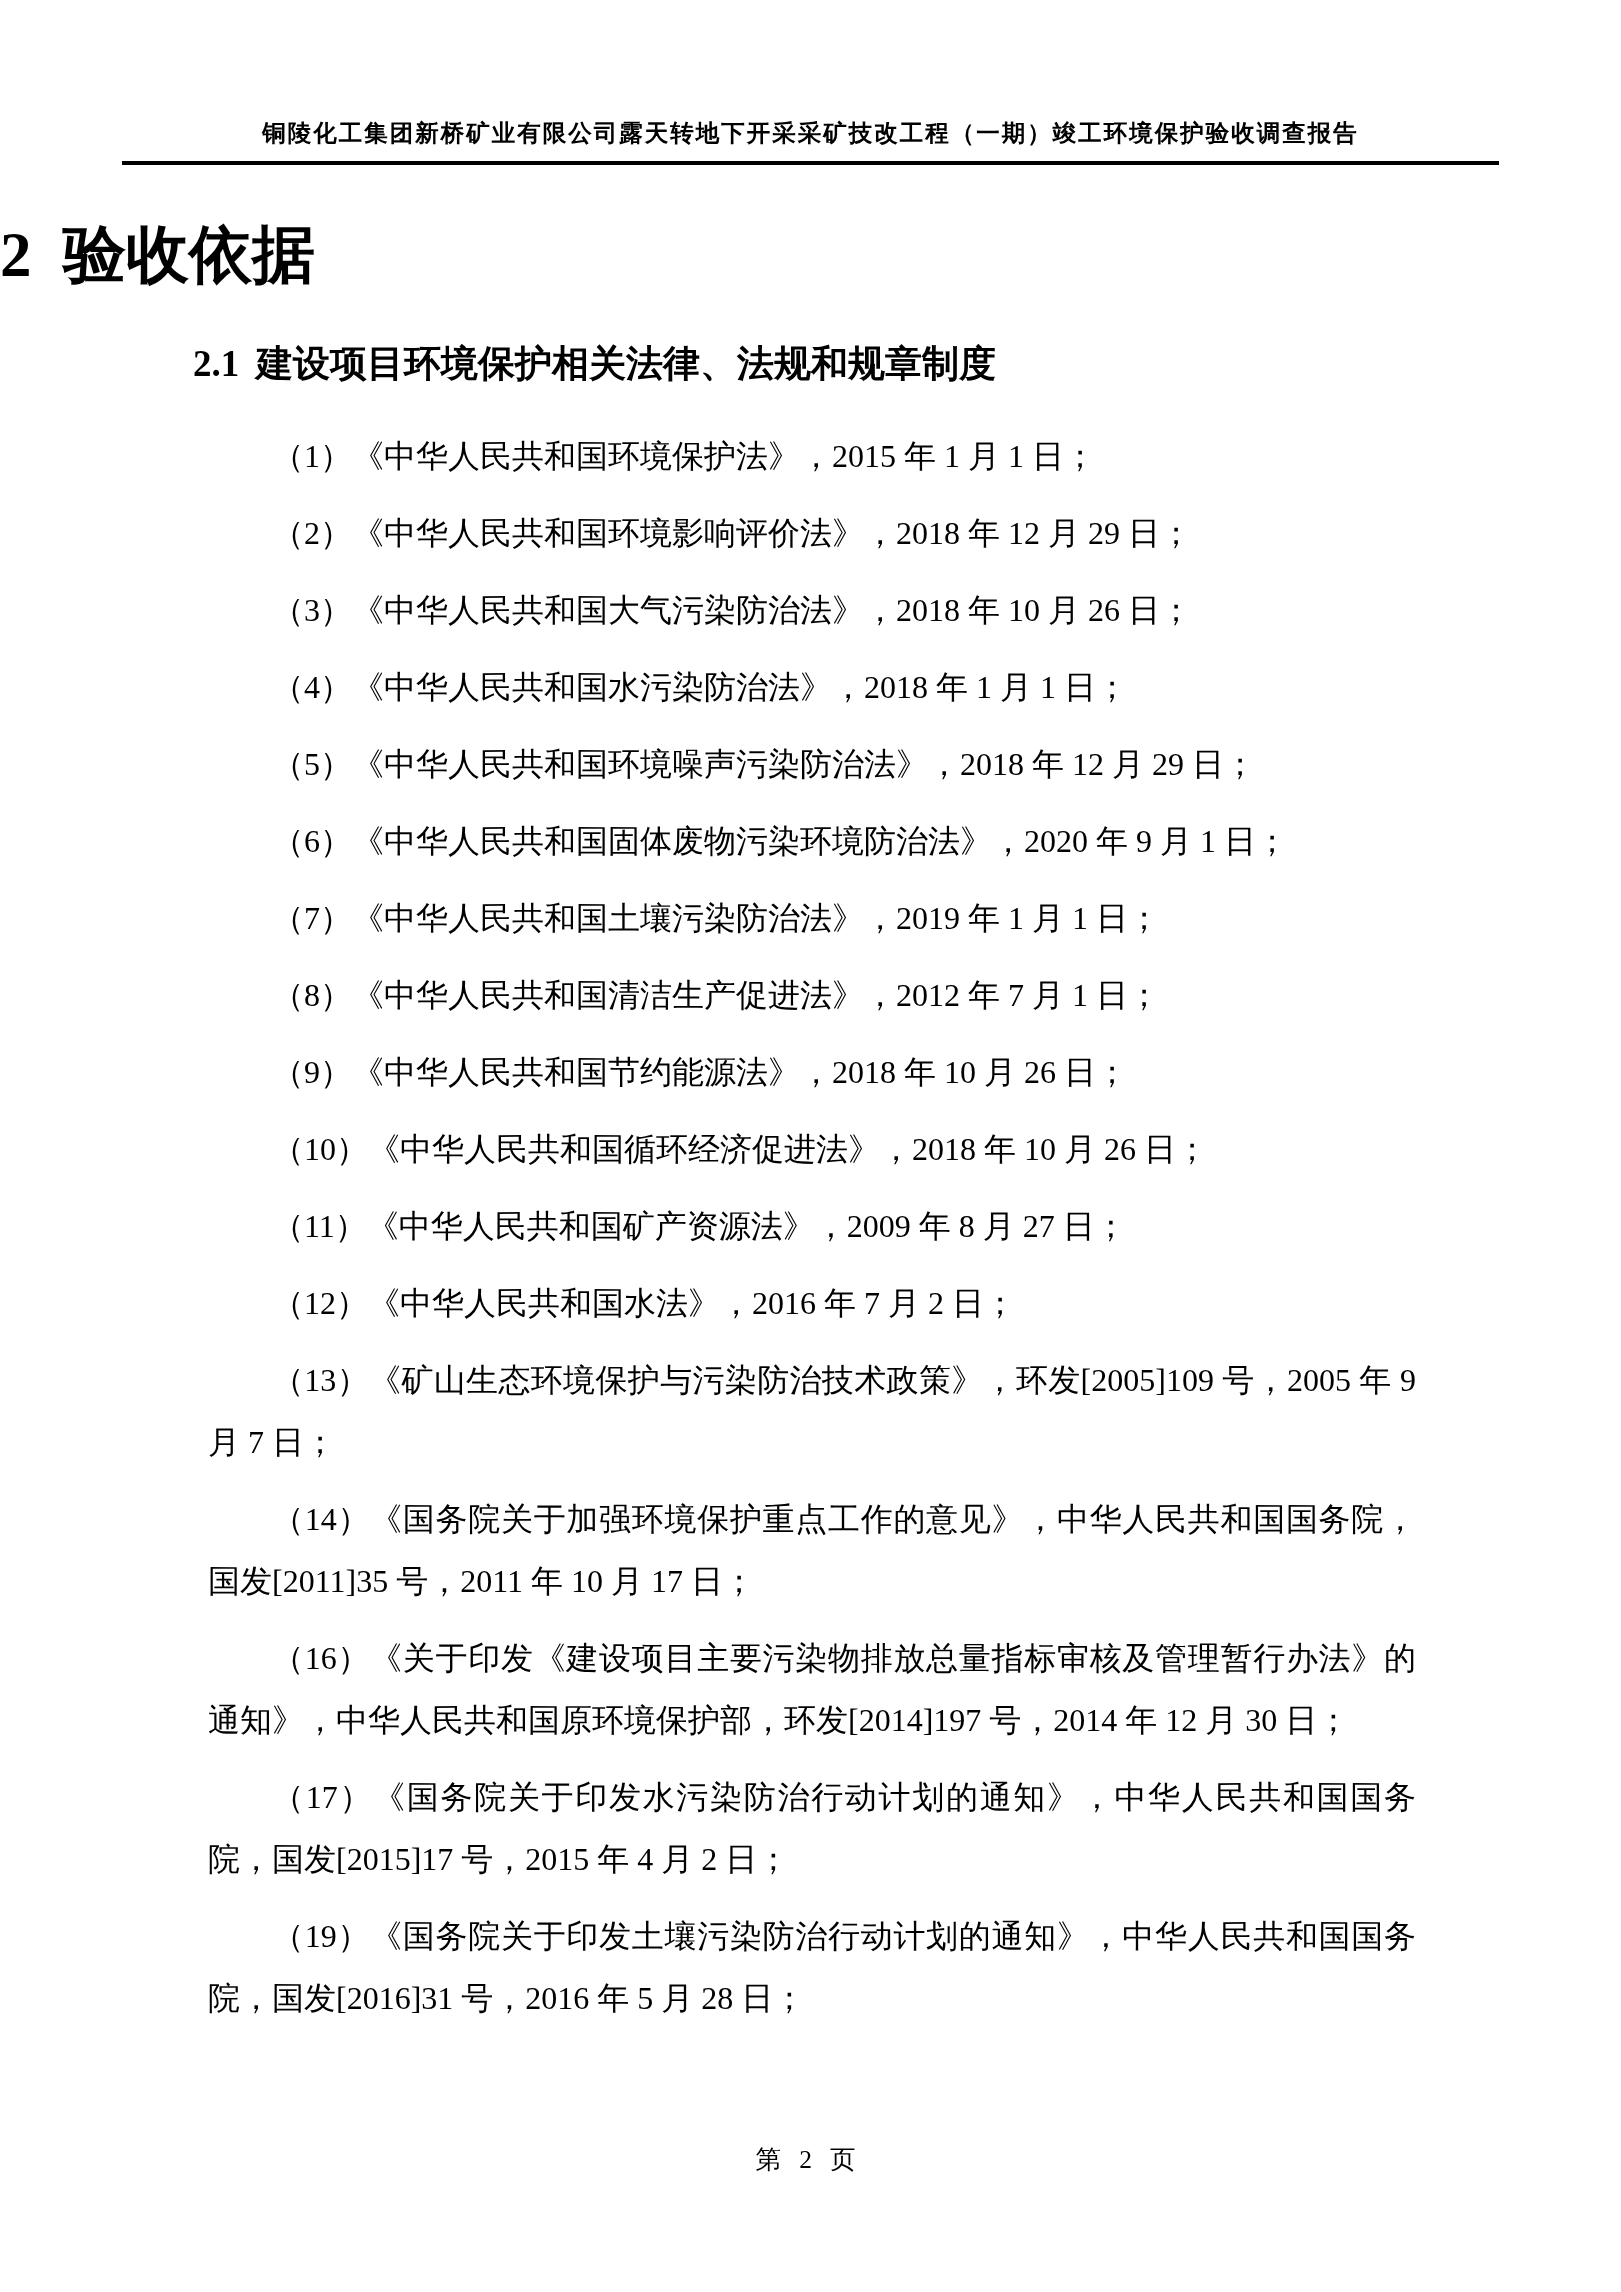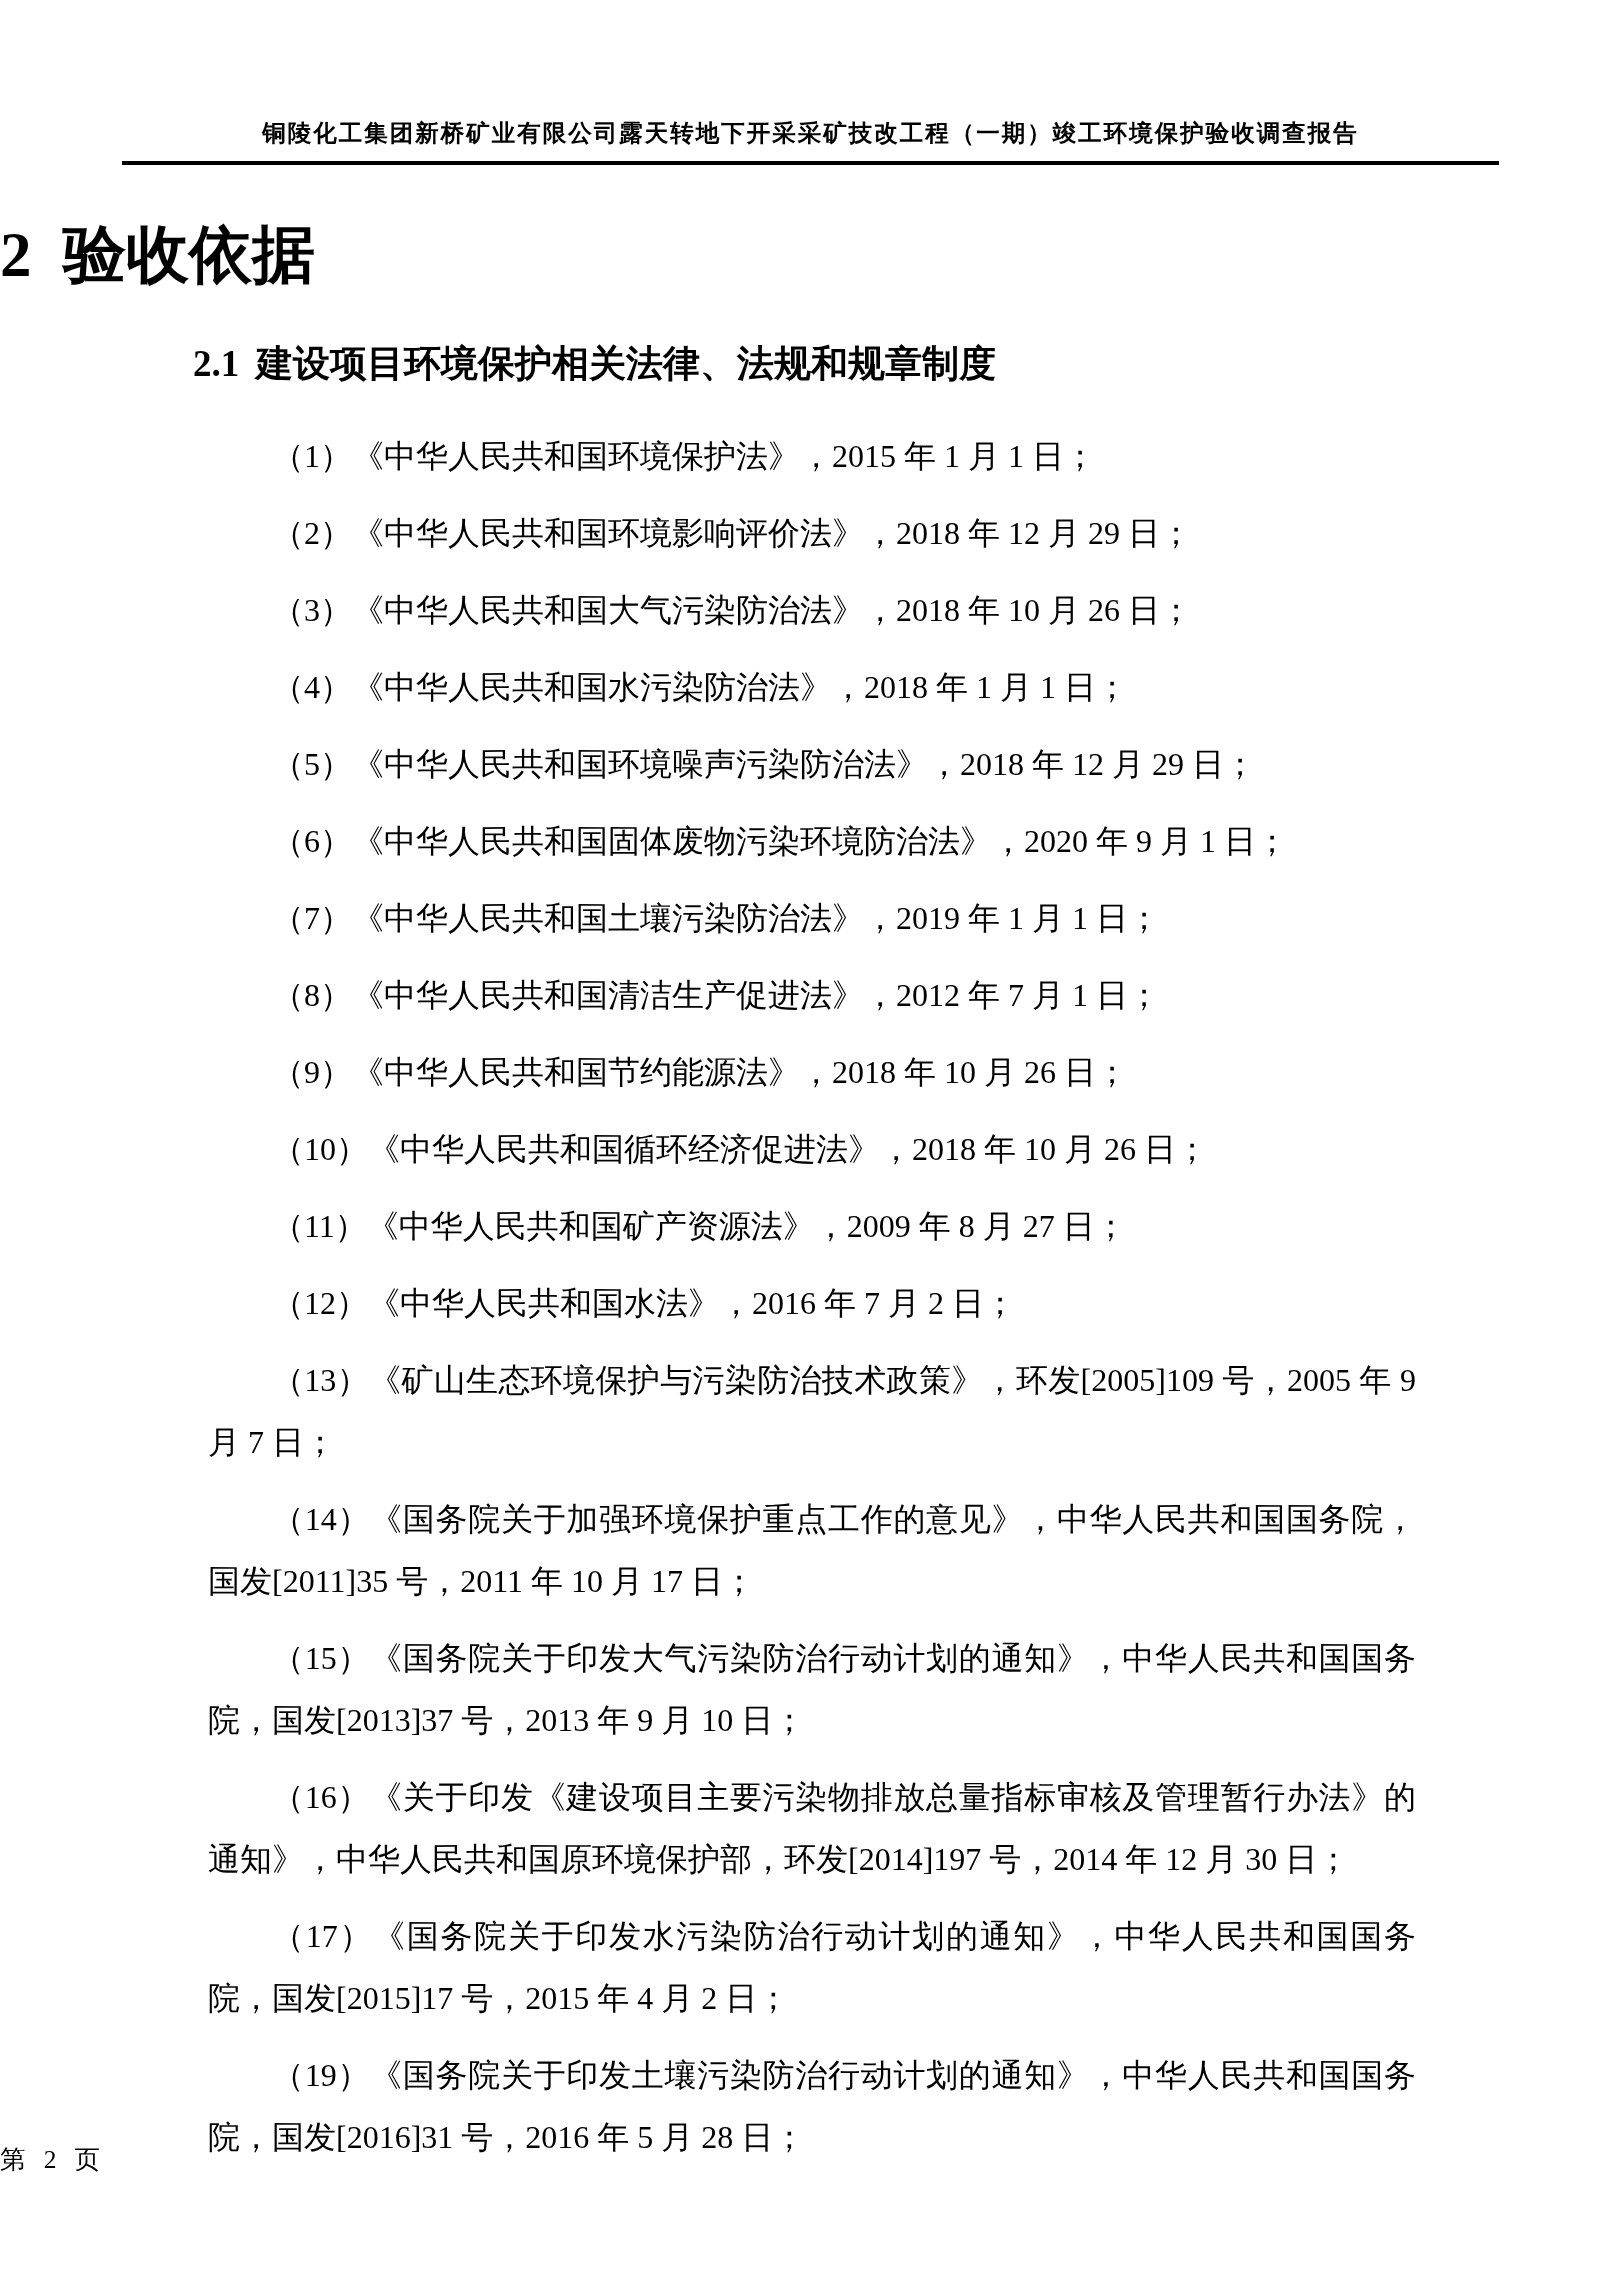--- a/index.html
+++ b/index.html
@@ -113,7 +113,6 @@
     <p>（12）《中华人民共和国水法》，2016 年 7 月 2 日；</p>
     <p>（13）《矿山生态环境保护与污染防治技术政策》，环发[2005]109 号，2005 年 9 月 7 日；</p>
     <p>（14）《国务院关于加强环境保护重点工作的意见》，中华人民共和国国务院，国发[2011]35 号，2011 年 10 月 17 日；</p>
-    <p>（15）《国务院关于印发大气污染防治行动计划的通知》，中华人民共和国国务院，国发[2013]37 号，2013 年 9 月 10 日；</p>
     <p>（16）《关于印发《建设项目主要污染物排放总量指标审核及管理暂行办法》的通知》，中华人民共和国原环境保护部，环发[2014]197 号，2014 年 12 月 30 日；</p>
     <p>（17）《国务院关于印发水污染防治行动计划的通知》，中华人民共和国国务院，国发[2015]17 号，2015 年 4 月 2 日；</p>
     <p>（19）《国务院关于印发土壤污染防治行动计划的通知》，中华人民共和国国务院，国发[2016]31 号，2016 年 5 月 28 日；</p>

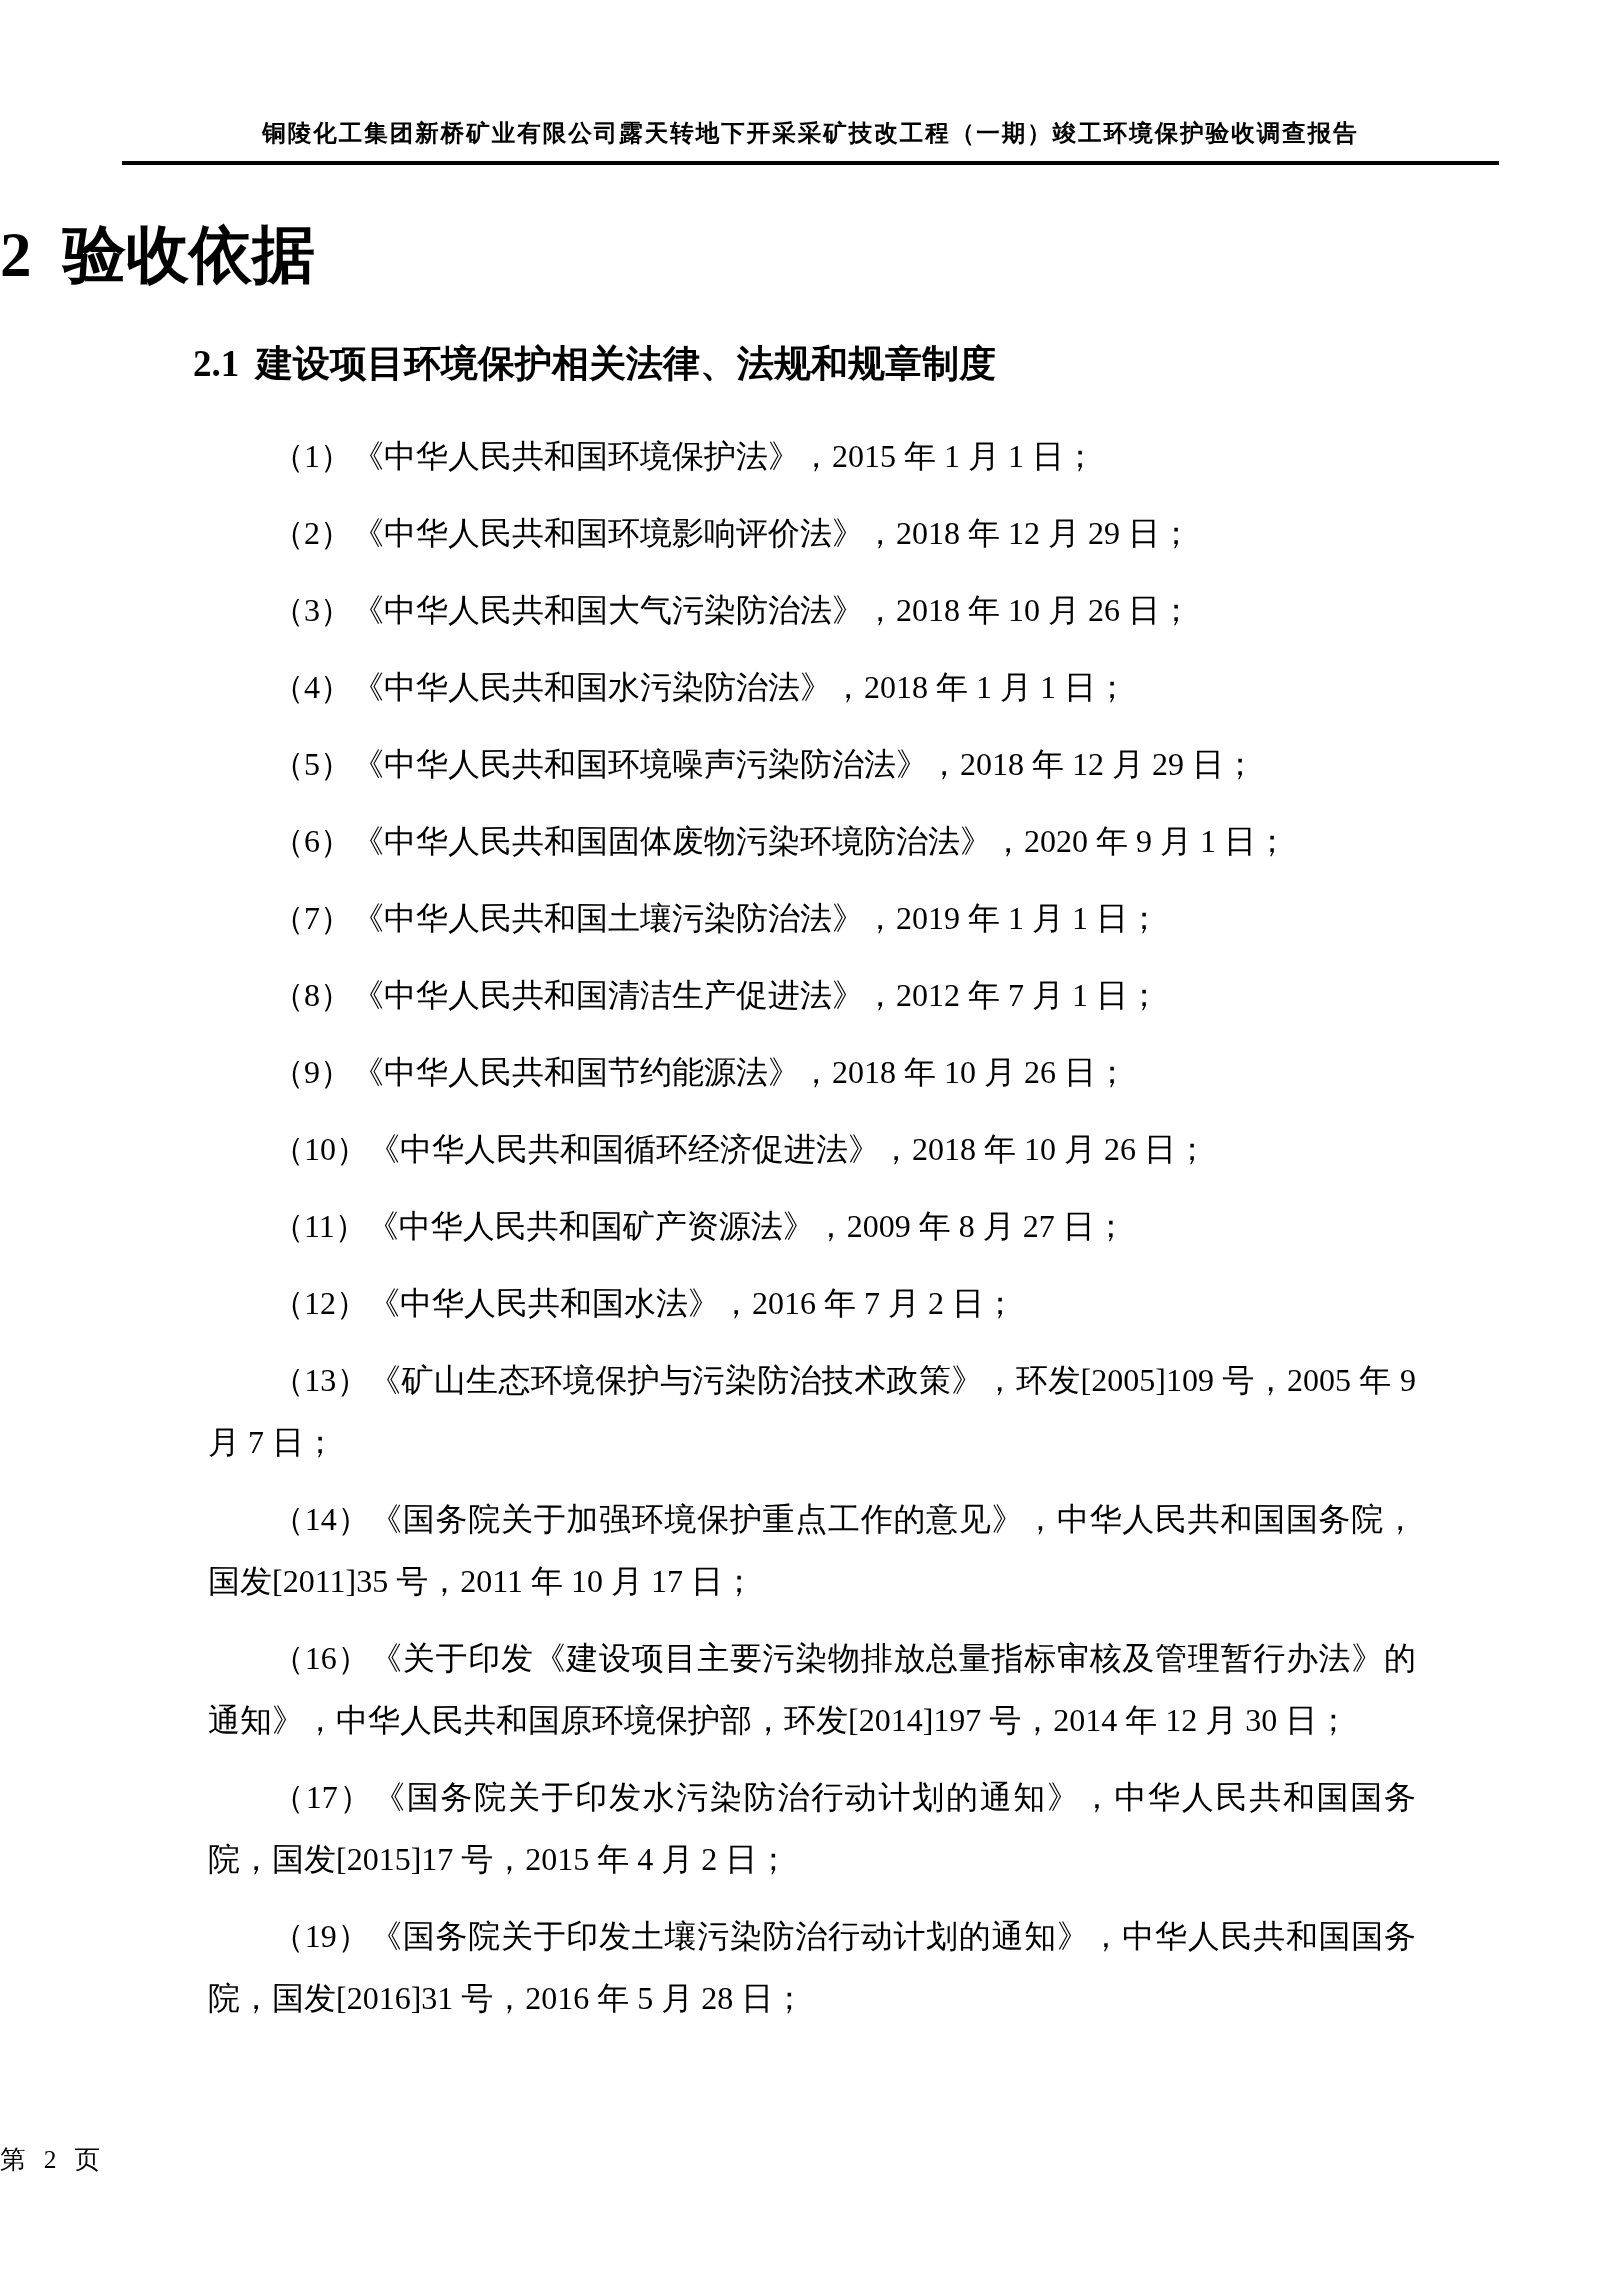--- a/index.html
+++ b/index.html
@@ -78,6 +78,7 @@
     top: 2145px;
     left: 0;
     right: 4px;
+    text-align: center;
     font-size: 25.5px;
     line-height: 29px;
     letter-spacing: 5.9px;

